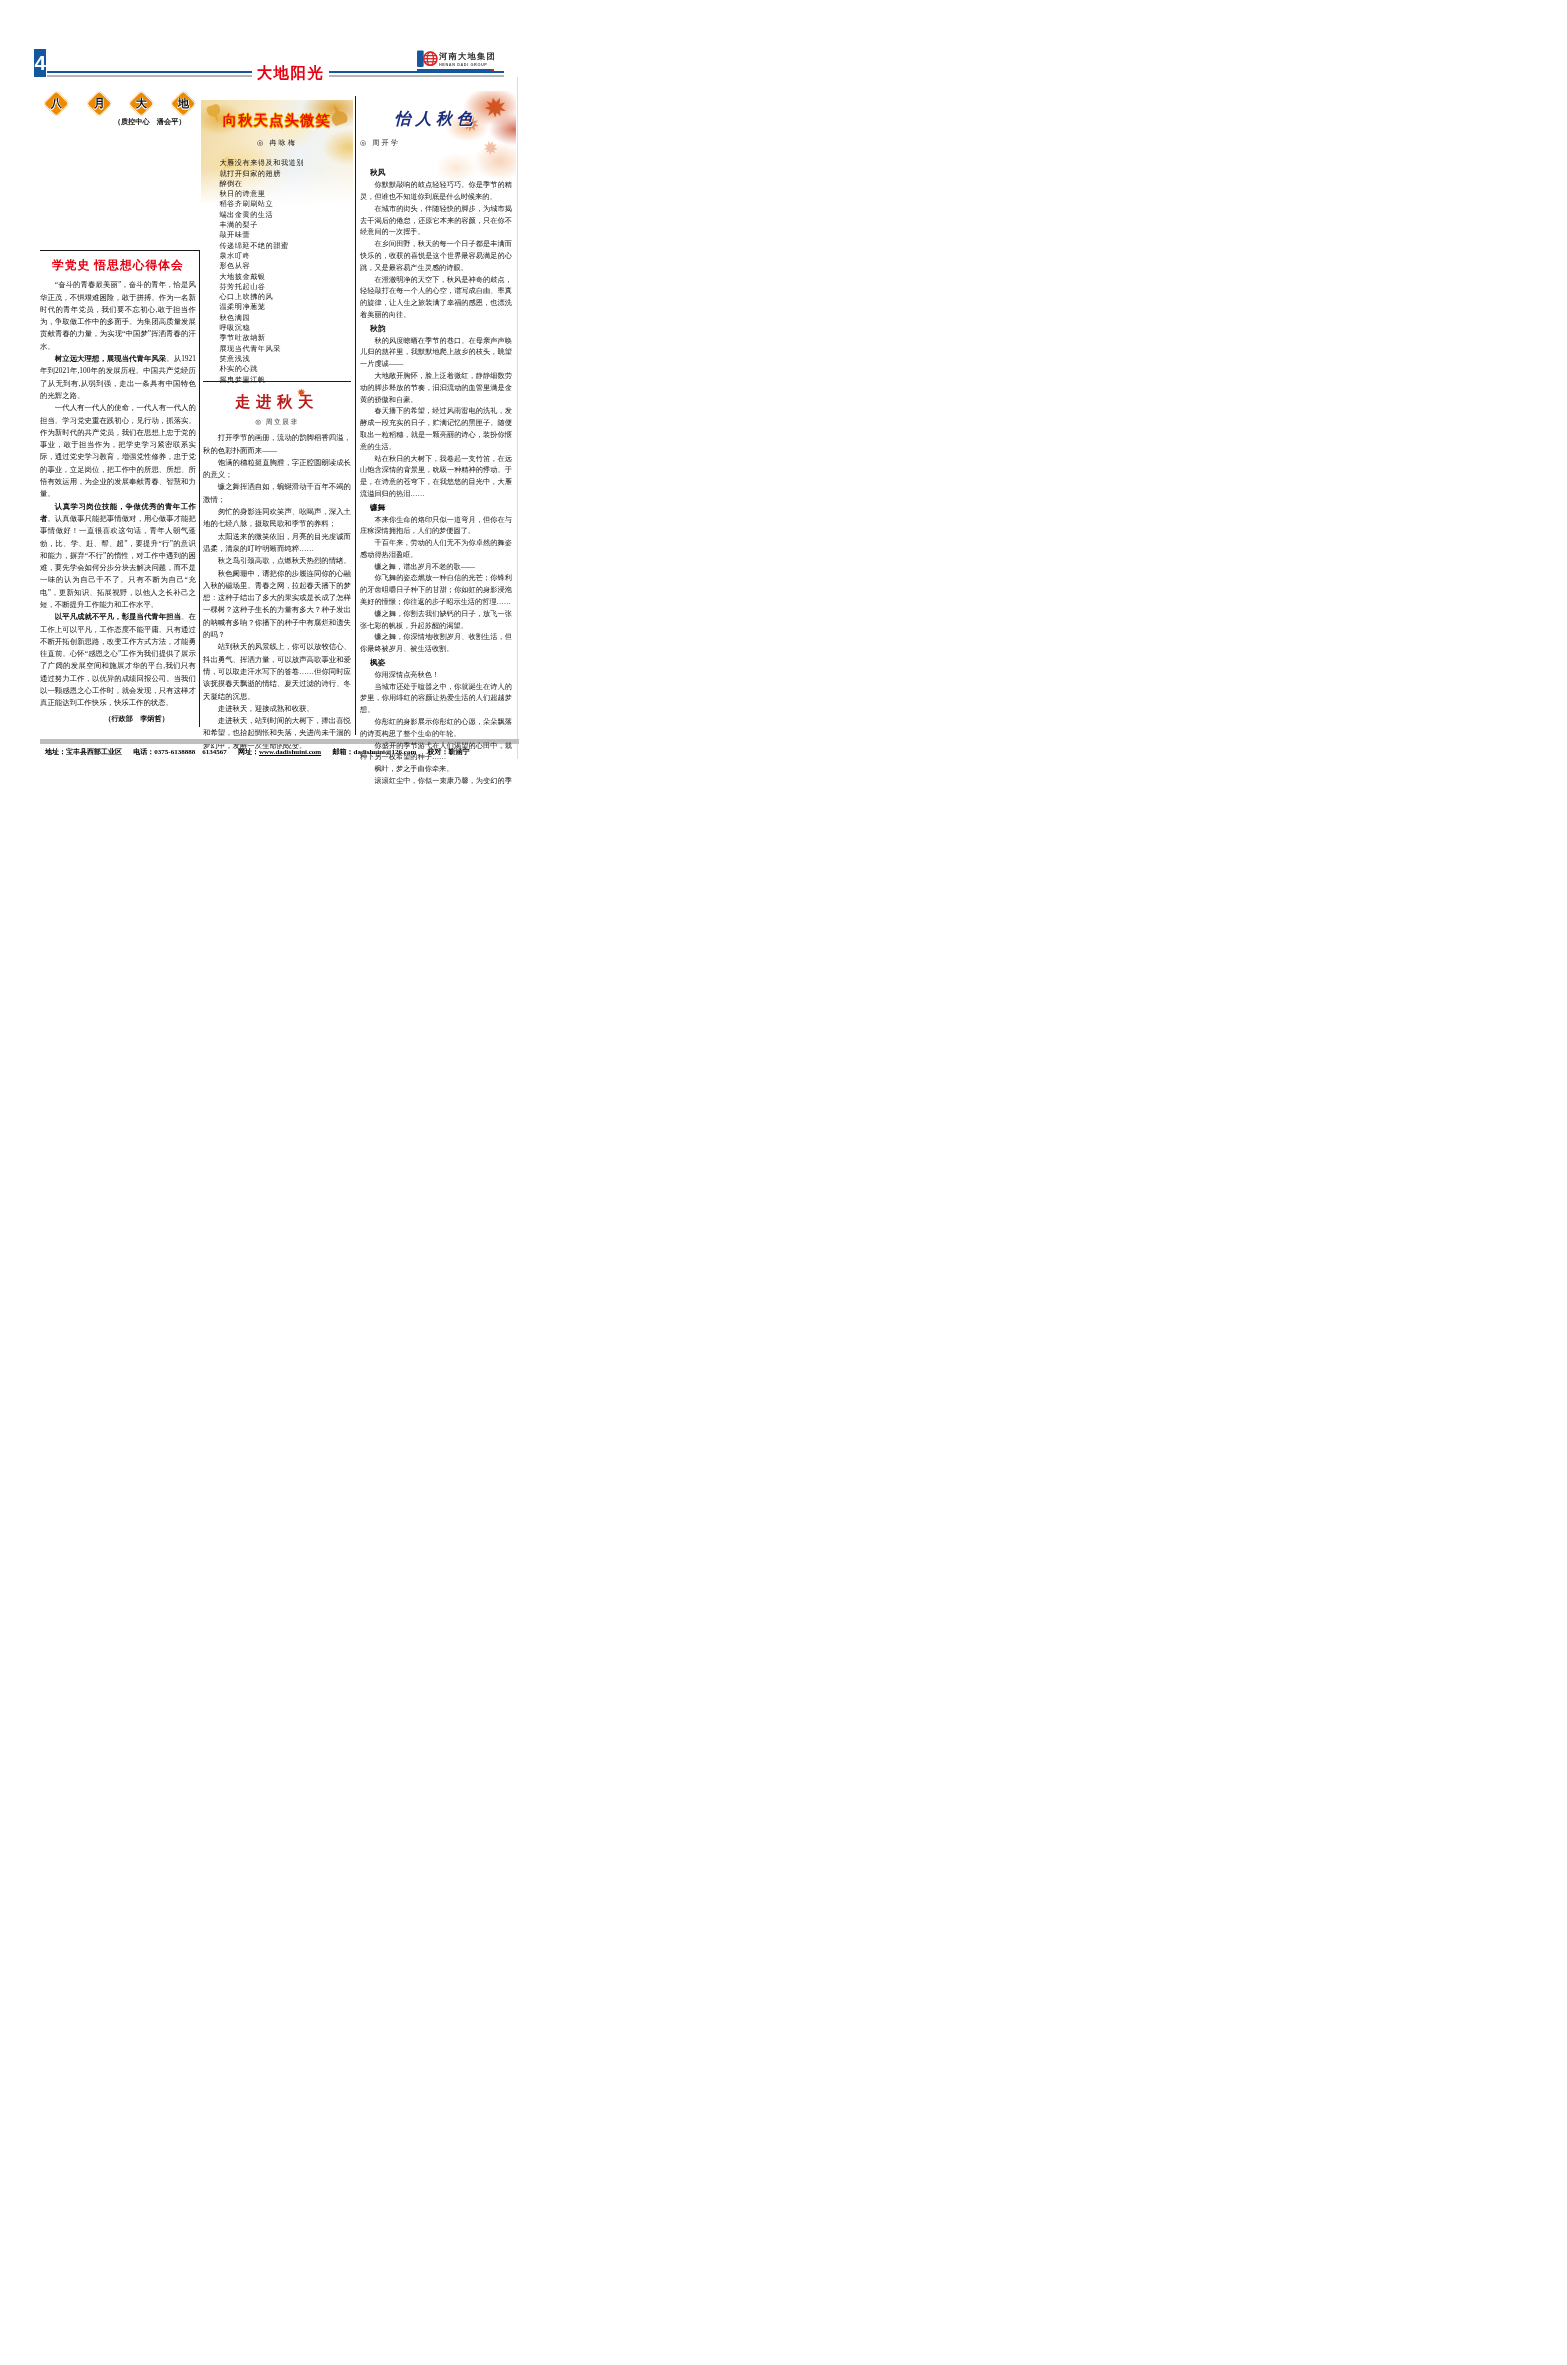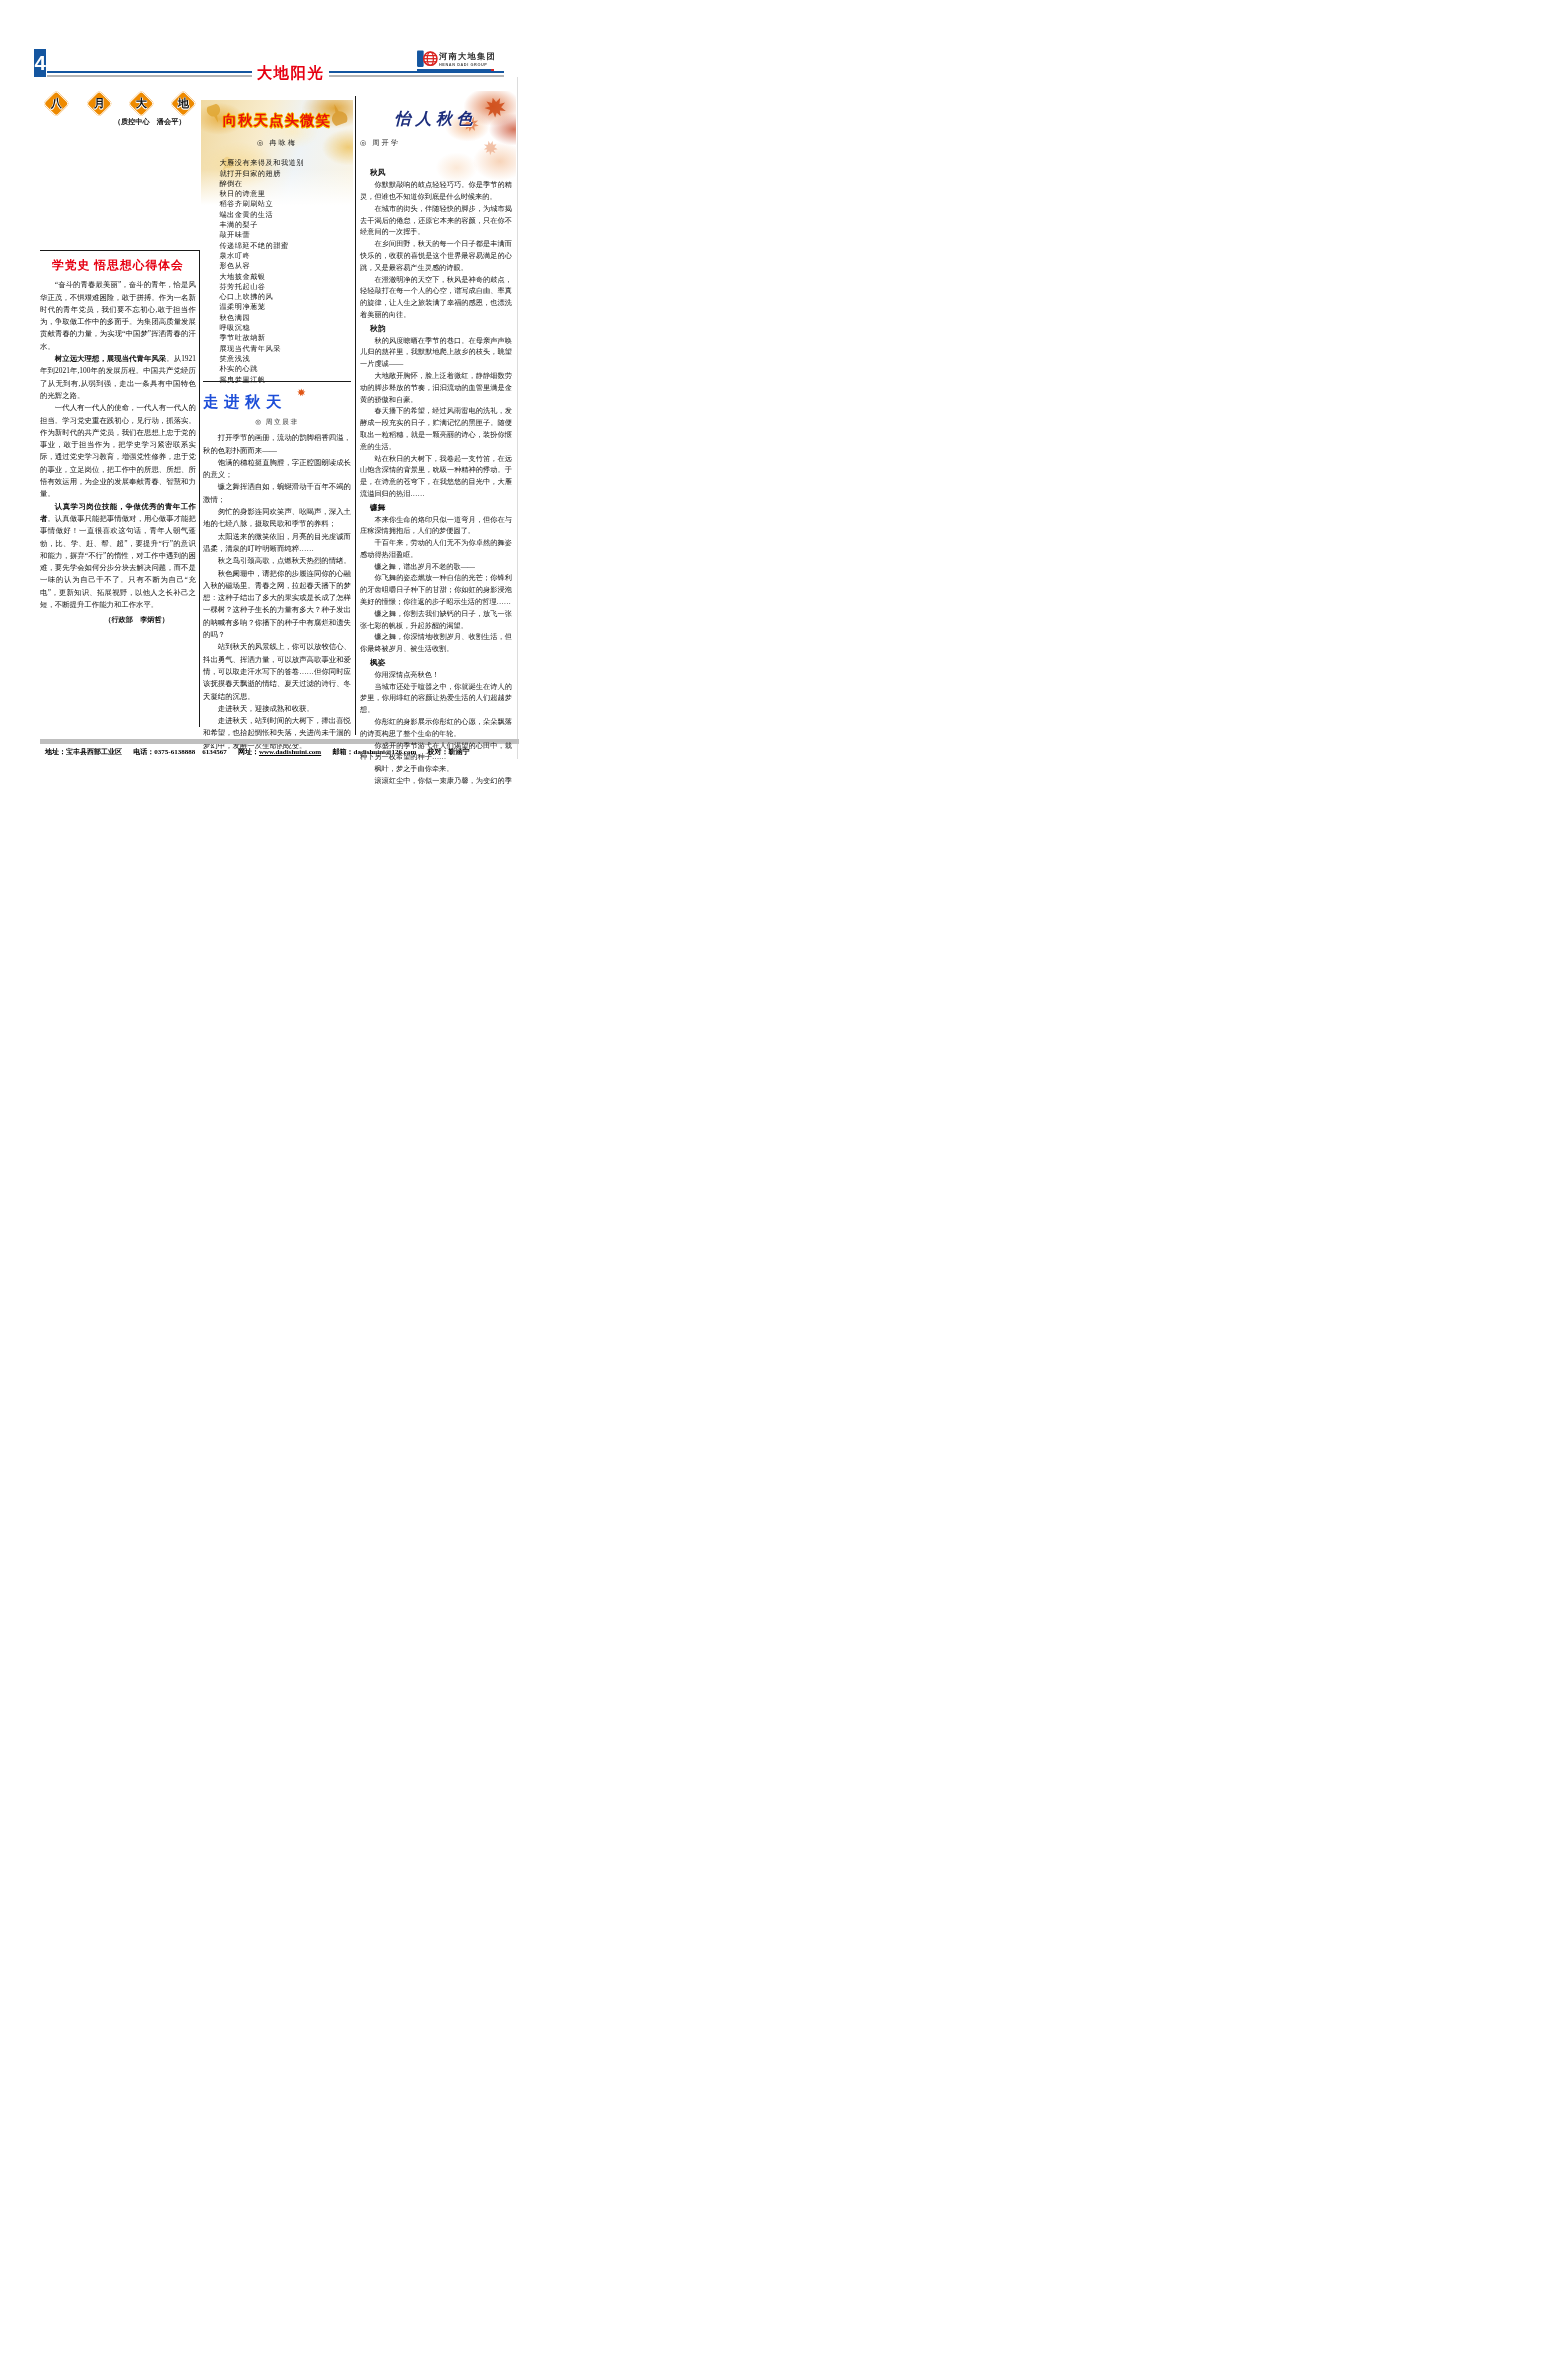--- a/index.html
+++ b/index.html
@@ -70,8 +70,8 @@
   .mid-poem div{white-space:nowrap;}
   .mid-rule{position:absolute;left:203px;top:381px;width:148px;border-top:1px solid #1a1a1a;}
   .mid-article{position:absolute;left:203px;top:388px;width:148px;}
-  .ma-title{position:relative;margin:4.1px 0 0 0;font-size:15.4px;font-weight:bold;
-            color:#1d4ed8;letter-spacing:5.6px;}
+  .ma-title{position:relative;margin:4.1px 0 0 0;text-align:center;font-size:15.4px;font-weight:bold;
+            color:#b91c1c;letter-spacing:5.6px;}
   .ma-leaf{position:absolute;left:94px;top:0px;}
   .ma-author{margin:5.1px 0 5.1px 0;text-align:center;font-size:6.7px;letter-spacing:1.5px;color:#222;}
   .ma-body p{margin:0;font-size:7.4px;line-height:12.3px;text-align:justify;text-indent:2em;}

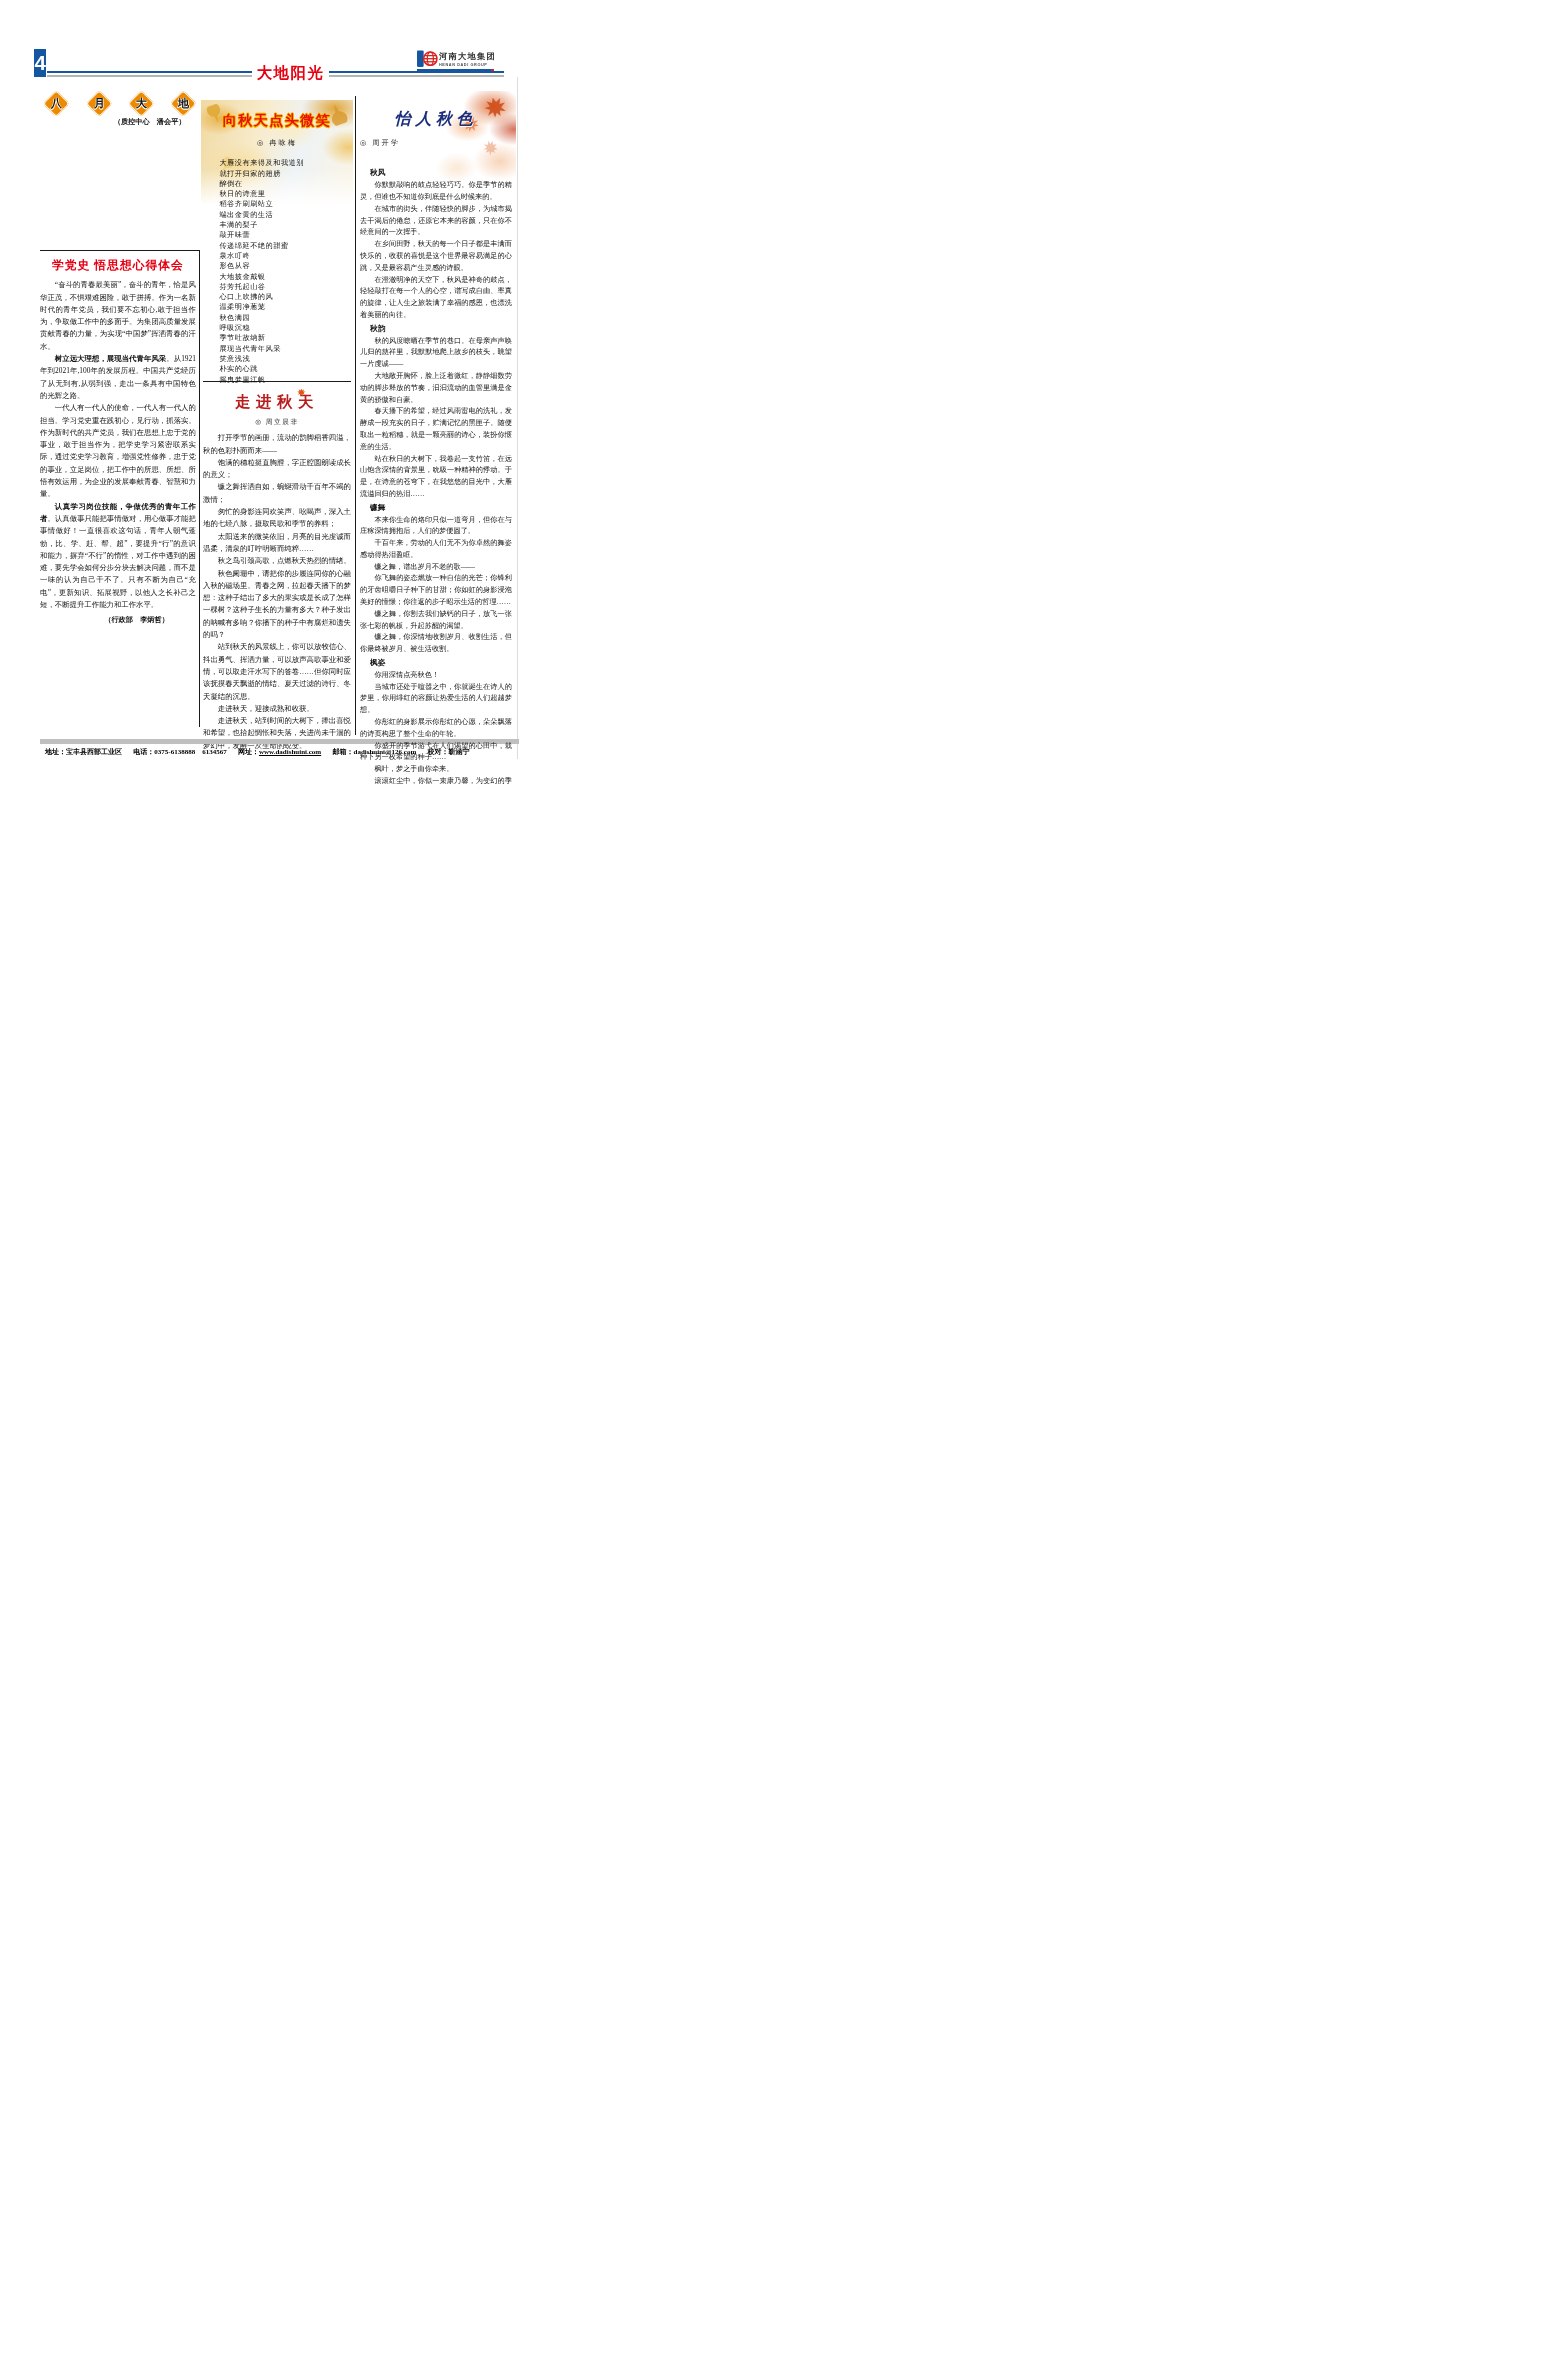--- a/index.html
+++ b/index.html
@@ -162,6 +162,7 @@
         <p><b class="lead">树立远大理想，展现当代青年风采</b><span>。从1921年到2021年,100年的发展历程。中国共产党经历了从无到有,从弱到强，走出一条具有中国特色的光辉之路。</span></p>
         <p><b class="lead"></b><span>一代人有一代人的使命，一代人有一代人的担当。学习党史重在践初心，见行动，抓落实。作为新时代的共产党员，我们在思想上忠于党的事业，敢于担当作为，把学史学习紧密联系实际，通过党史学习教育，增强党性修养，忠于党的事业，立足岗位，把工作中的所思、所想、所悟有效运用，为企业的发展奉献青春、智慧和力量。</span></p>
         <p><b class="lead">认真学习岗位技能，争做优秀的青年工作者</b><span>。认真做事只能把事情做对，用心做事才能把事情做好！一直很喜欢这句话，青年人朝气蓬勃，比、学、赶、帮、超”，要提升“行”的意识和能力，摒弃“不行”的惰性，对工作中遇到的困难，要先学会如何分步分块去解决问题，而不是一味的认为自己干不了。只有不断为自己“充电”，更新知识、拓展视野，以他人之长补己之短，不断提升工作能力和工作水平。</span></p>
+        <p><b class="lead">以平凡成就不平凡，彰显当代青年担当</b><span>。在工作上可以平凡，工作态度不能平庸。只有通过不断开拓创新思路，改变工作方式方法，才能勇往直前。心怀“感恩之心”工作为我们提供了展示了广阔的发展空间和施展才华的平台,我们只有通过努力工作，以优异的成绩回报公司。当我们以一颗感恩之心工作时，就会发现，只有这样才真正能达到工作快乐，快乐工作的状态。</span></p>
       </div>
     <div class="la-attr">（行政部　李炳哲）</div>
   </div>

